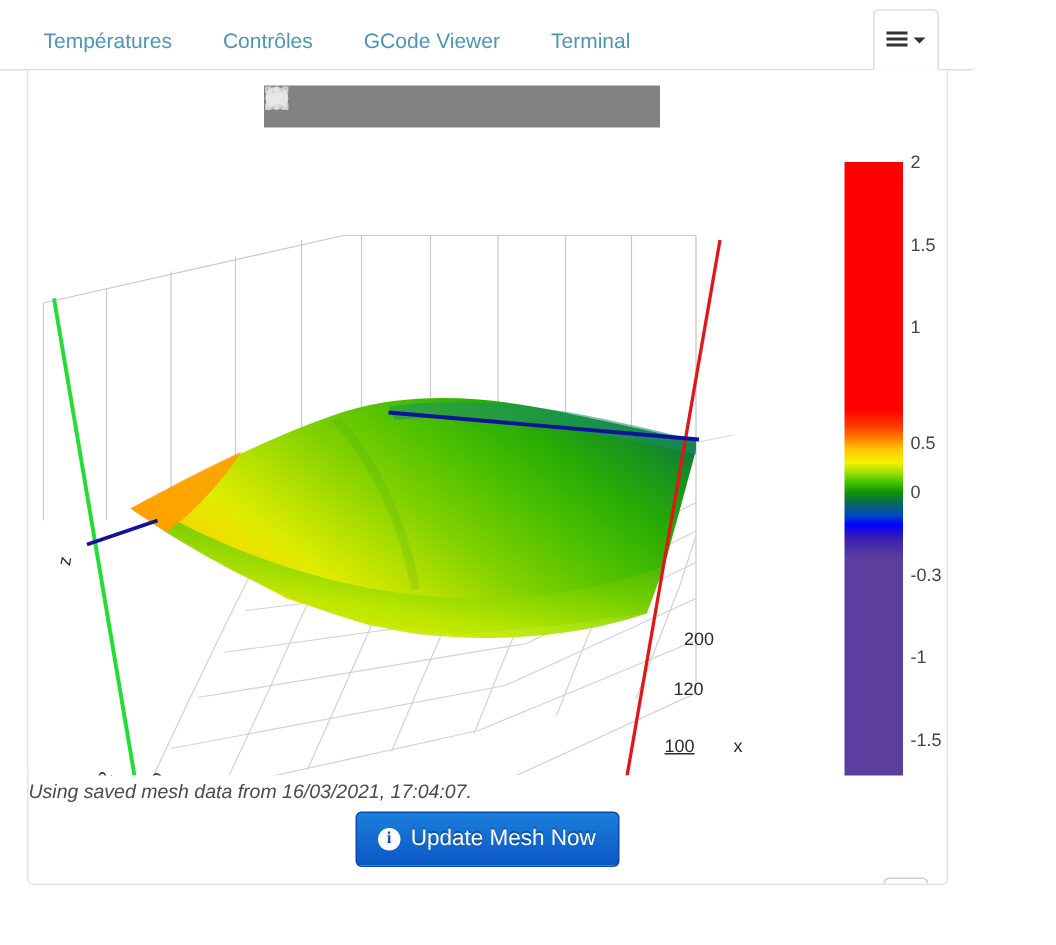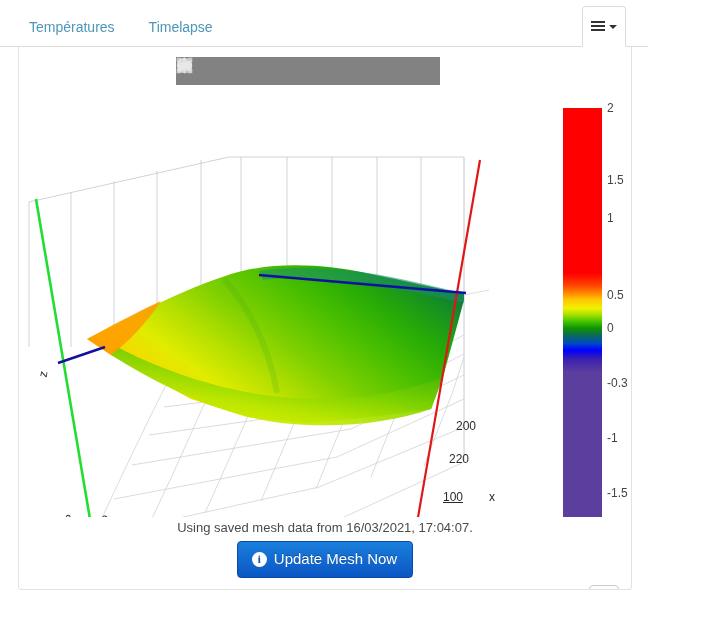--- a/index.html
+++ b/index.html
@@ -232,6 +232,7 @@
 <div class="tabbar">
   <nav class="tabs">
     <a class="tab">Températures</a>
+    <a class="tab">Contrôles</a>
     <a class="tab">Timelapse</a>
   </nav>
   <div class="menu-tab">

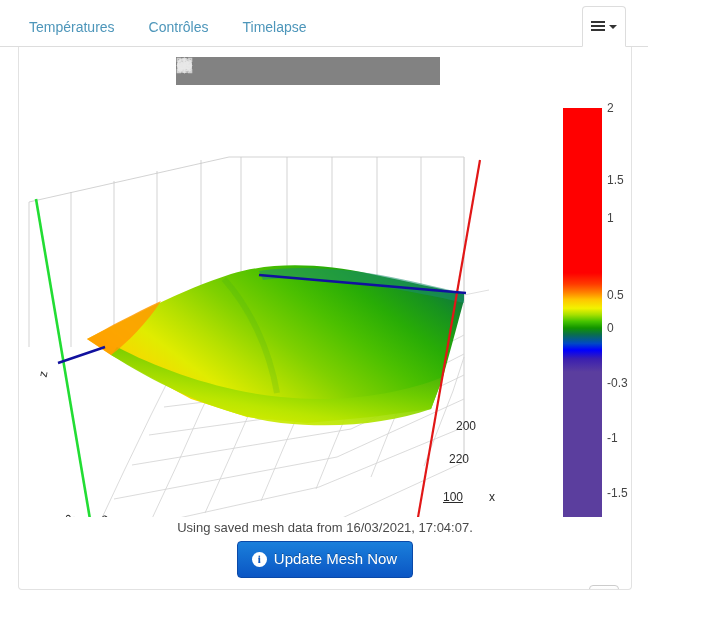--- a/index.html
+++ b/index.html
@@ -233,6 +233,7 @@
   <nav class="tabs">
     <a class="tab">Températures</a>
     <a class="tab">Contrôles</a>
+    <a class="tab">GCode Viewer</a>
     <a class="tab">Timelapse</a>
   </nav>
   <div class="menu-tab">

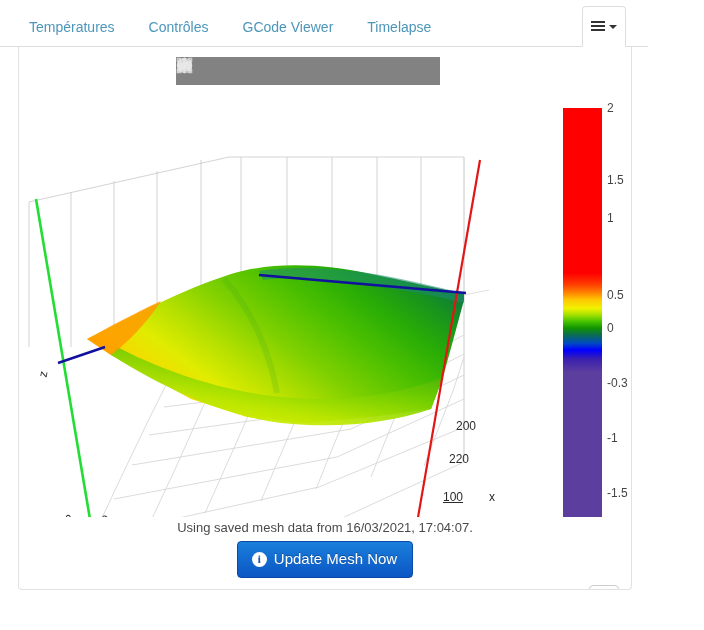--- a/index.html
+++ b/index.html
@@ -234,7 +234,7 @@
     <a class="tab">Températures</a>
     <a class="tab">Contrôles</a>
     <a class="tab">GCode Viewer</a>
-    <a class="tab">Timelapse</a>
+    <a class="tab">Terminal</a>
   </nav>
   <div class="menu-tab">
     <span class="burger">

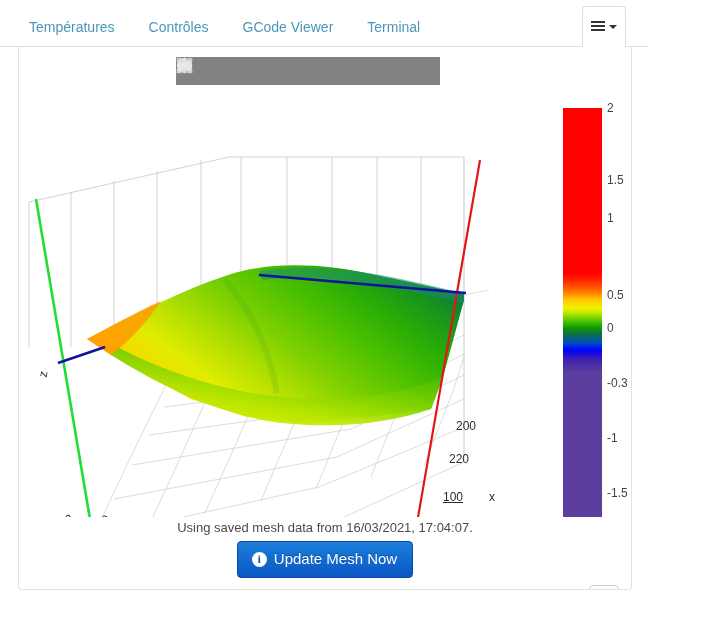--- a/index.html
+++ b/index.html
@@ -443,7 +443,7 @@
       <div class="cbar"></div>
       <div class="cbar-ticks">
         <span class="cbar-tick" style="top:0px;">2</span>
-        <span class="cbar-tick" style="top:72px;">1.5</span>
+        <span class="cbar-tick" style="top:55px;">1.5</span>
         <span class="cbar-tick" style="top:110px;">1</span>
         <span class="cbar-tick" style="top:165px;margin-top:22px;">0.5</span>
         <span class="cbar-tick" style="top:220px;">0</span>

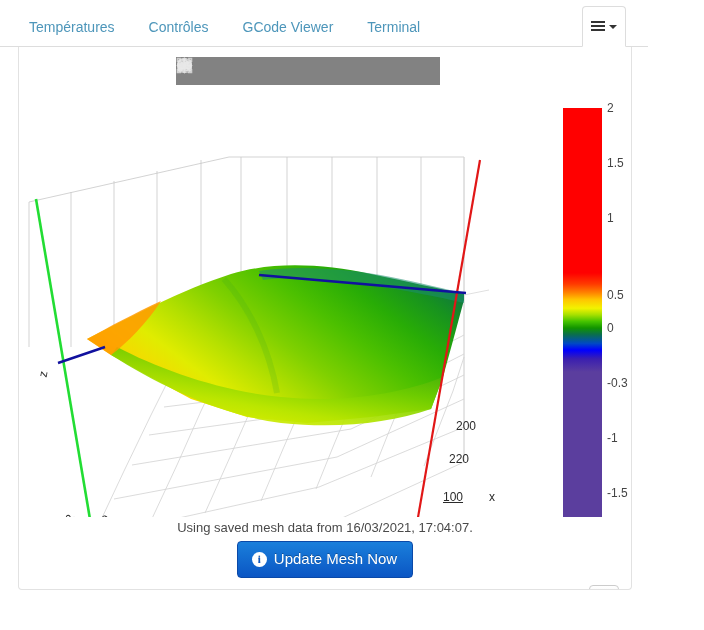--- a/index.html
+++ b/index.html
@@ -368,7 +368,7 @@
     </svg>
 
     <span class="ax-lab" style="left:437px; top:372px;">200</span>
-    <span class="ax-lab" style="left:430px; top:405px;">220</span>
+    <span class="ax-lab" style="left:430px; top:405px;">120</span>
     <span class="ax-lab" style="left:424px; top:443px;text-decoration:underline;">100</span>
 
     <span class="ax-lab" style="left:470px; top:443px;">x</span>

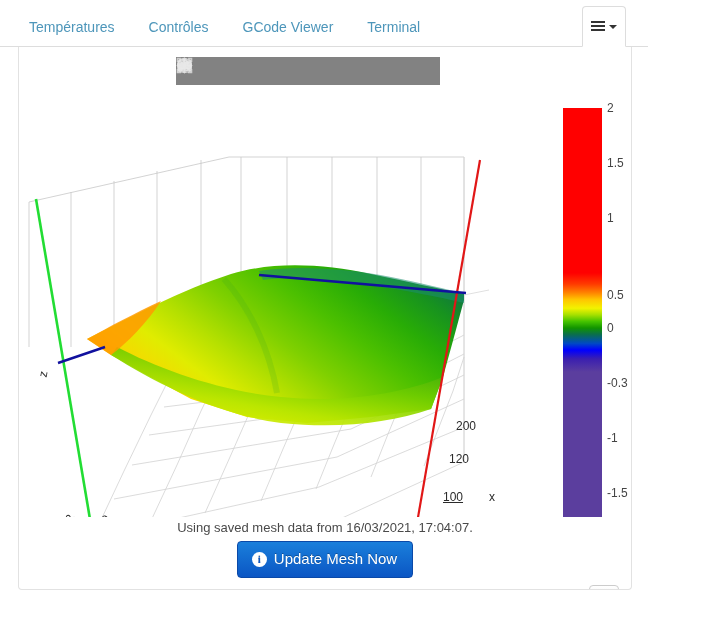--- a/index.html
+++ b/index.html
@@ -171,10 +171,11 @@
     position: absolute;
     left: 0; top: 472px;
     width: 612px;
-    text-align: center;
+    text-align: left;
     font-size: 13px;
     line-height: 18px;
     color: #4a4a4a;
+    font-style: italic;
   }
   .btnrow {
     position: absolute;

